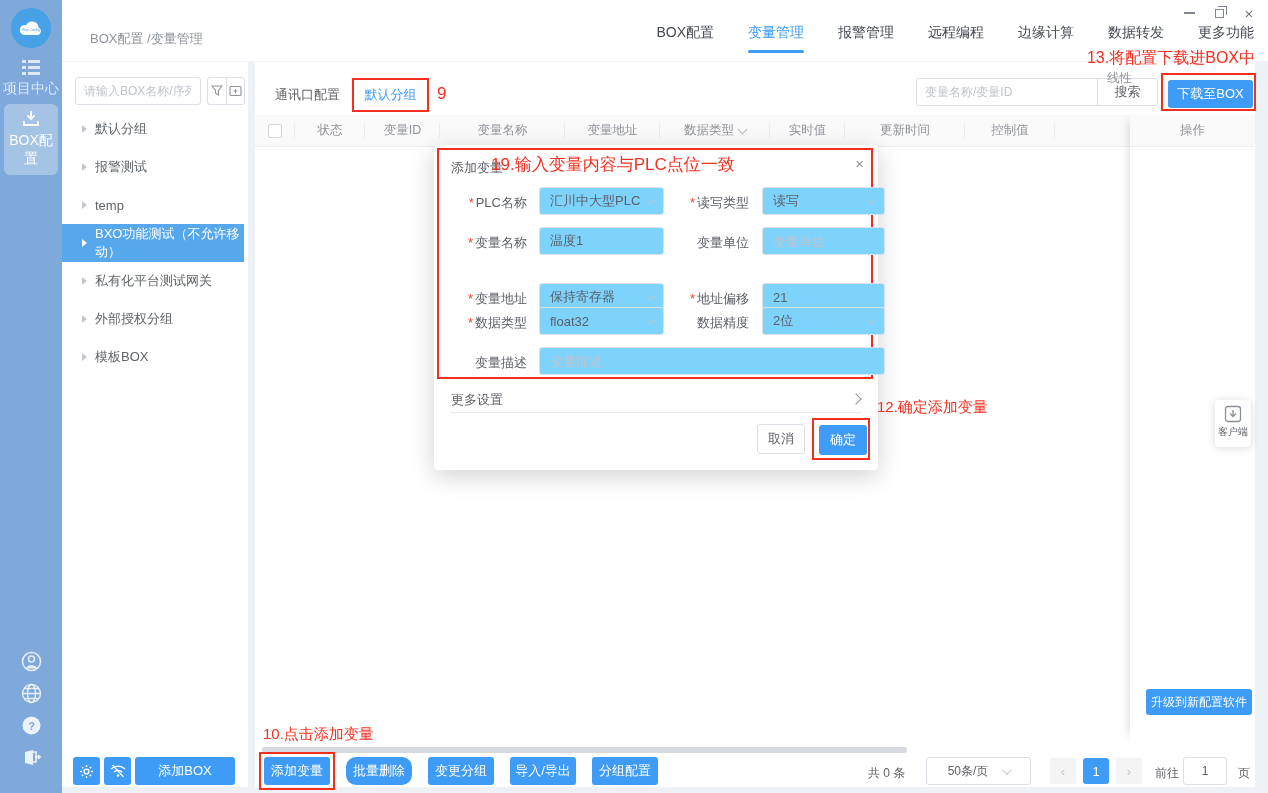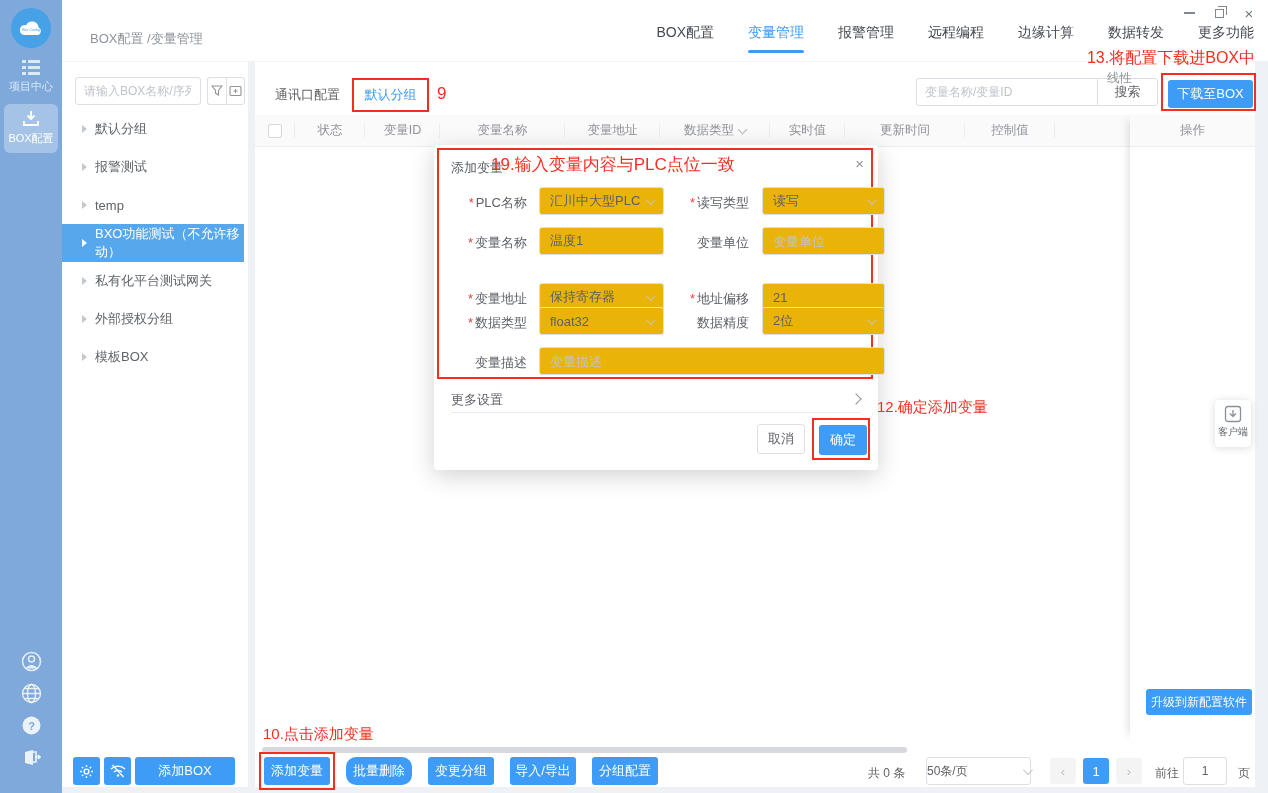--- a/index.html
+++ b/index.html
@@ -9,7 +9,7 @@
   
   #rail { position:absolute; left:0; top:0; width:62px; height:793px; background:#7ea9da; z-index:30; }
   .rail-logo { position:absolute; left:11px; top:8px; width:40px; height:40px; border-radius:50%; background:#46a1e6; display:flex; align-items:center; justify-content:center; }
-  .rail-item { position:absolute; left:0; width:62px; text-align:center; color:#dce9f8; font-size:11px; }
+  .rail-item { position:absolute; left:0; width:62px; text-align:center; color:#dce9f8; font-size:14px; }
   .rail-item .ri-label { display:block; margin-top:2px; }
   .rail-item.active { left:4px; width:54px; background:rgba(255,255,255,.3); border-radius:6px; padding:6px 0 7px; color:#fff; }
   .rail-bottom-icon { position:absolute; left:0; width:62px; display:flex; justify-content:center; }

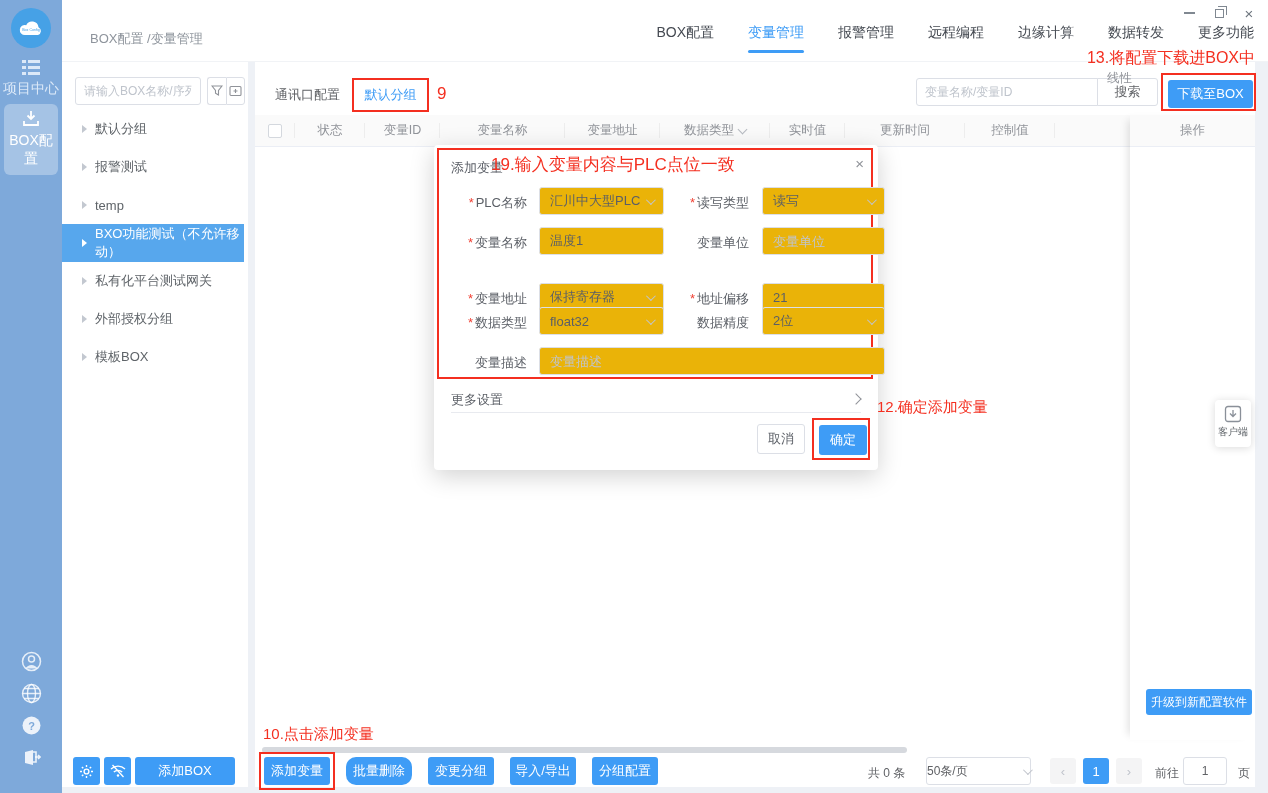--- a/index.html
+++ b/index.html
@@ -102,7 +102,7 @@
   .flabel { position:absolute; top:7px; font-size:13px; color:#5b5f66; text-align:right; }
   .flabel .req { color:#f04134; margin-right:2px; }
   .fl1 { left:0; width:76px; } .fl2 { left:180; left:180px; width:118px; }
-  .fctl { position:absolute; top:0; height:28px; border:1px solid #dcdfe6; border-radius:3px; background:#eab308; font-size:13px; color:#5b5f66; }
+  .fctl { position:absolute; top:0; height:28px; border:1px solid #dcdfe6; border-radius:3px; background:#7dd3fc; font-size:13px; color:#5b5f66; }
   .fselect { display:flex; align-items:center; justify-content:space-between; padding:0 10px; cursor:pointer; }
   .finput { padding:0 10px; font-family:inherit; width:100%; height:100%; border:none; outline:none; background:transparent; font-size:13px; color:#5b5f66; }
   .finput::placeholder { color:#c0c4cc; }

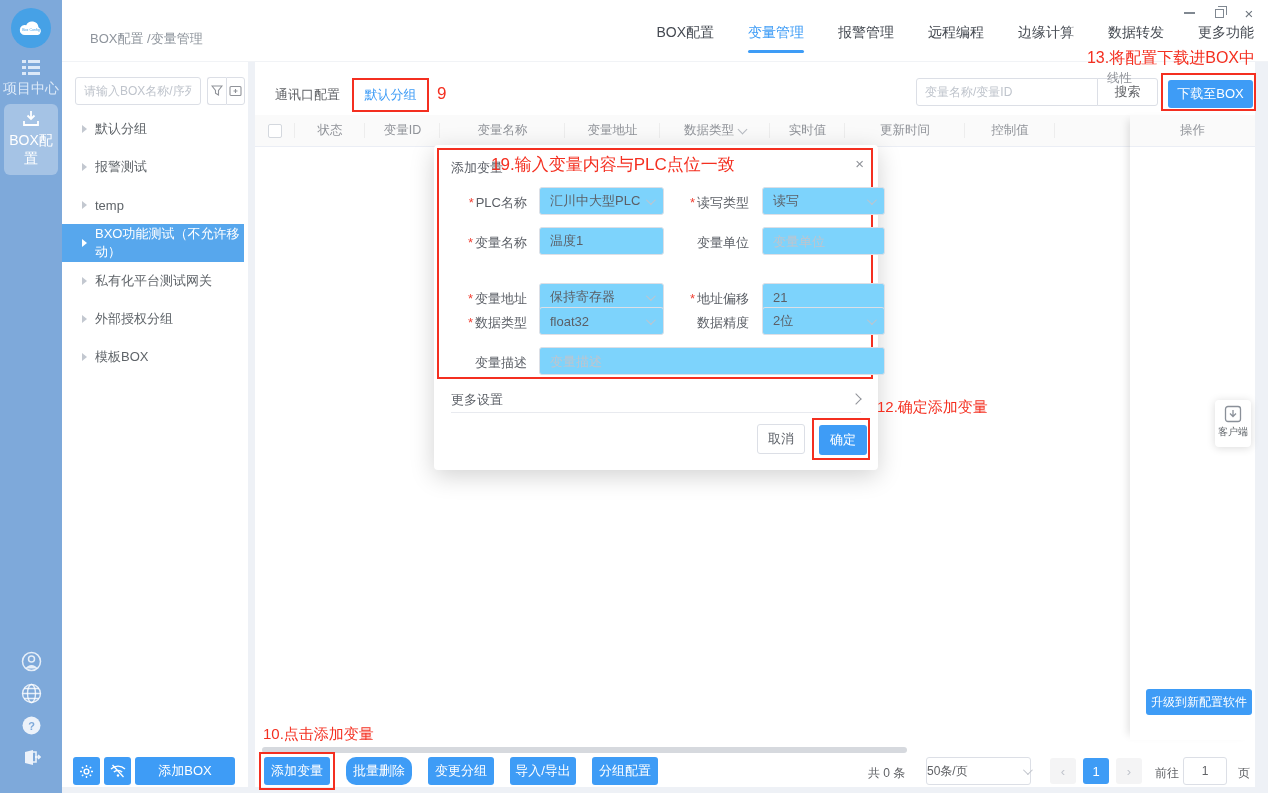--- a/index.html
+++ b/index.html
@@ -80,7 +80,7 @@
   
   #pager { position:absolute; left:600px; top:695px; width:400px; height:28px; font-size:12px; color:#606266; }
   #pg-total { position:absolute; left:13px; top:8px; }
-  #pg-size { position:absolute; left:71px; top:0; width:105px; height:28px; border:1px solid #dcdfe6; border-radius:3px; display:flex; align-items:center; justify-content:space-between; gap:14px; color:#606266; cursor:pointer; background:#fff; }
+  #pg-size { position:absolute; left:71px; top:0; width:105px; height:28px; border:1px solid #dcdfe6; border-radius:3px; display:flex; align-items:center; justify-content:center; gap:14px; color:#606266; cursor:pointer; background:#fff; }
   .sel-chev { width:7px; height:7px; border-right:1.3px solid #c0c4cc; border-bottom:1.3px solid #c0c4cc; transform:rotate(45deg) translateY(-2px); }
   .pg-btn { position:absolute; top:1px; width:26px; height:26px; border-radius:3px; background:#f4f4f5; color:#c0c4cc; display:flex; align-items:center; justify-content:center; font-size:13px; cursor:pointer; }
   #pg-prev { left:195px; } #pg-next { left:261px; }

